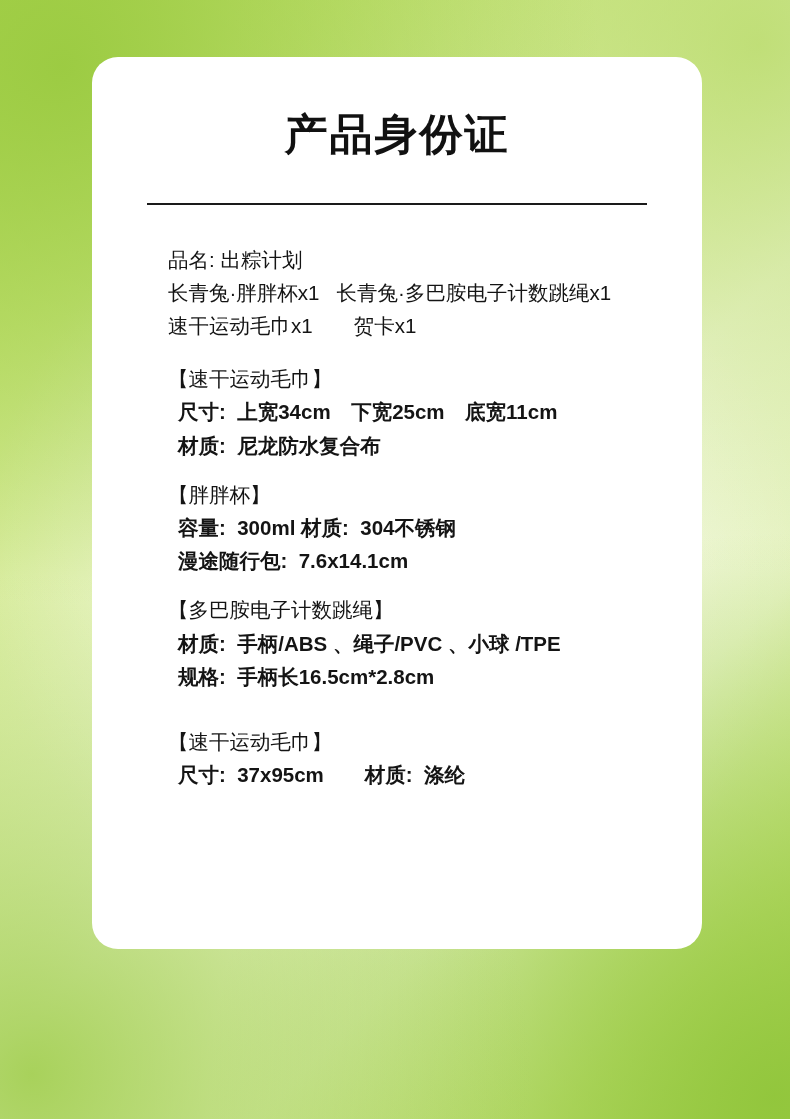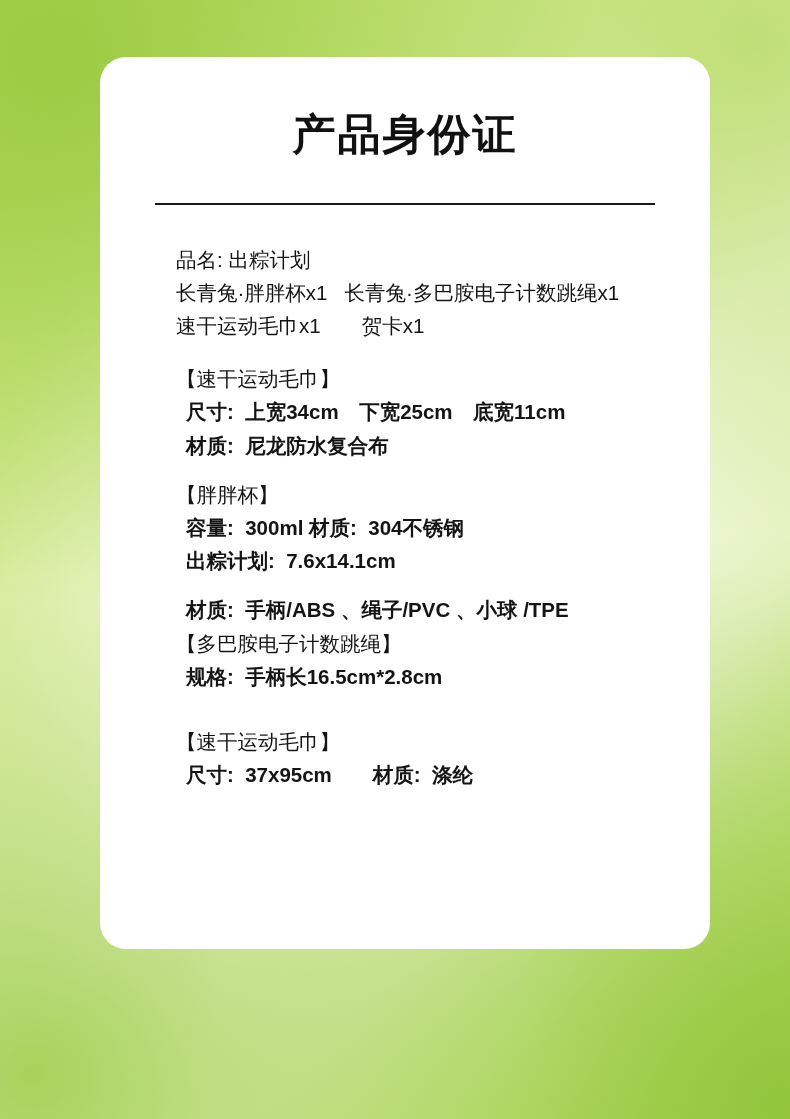--- a/index.html
+++ b/index.html
@@ -26,7 +26,7 @@
   }
   .card {
     position: absolute;
-    left: 100px;
+    left: 92px;
     top: 57px;
     width: 610px;
     height: 892px;

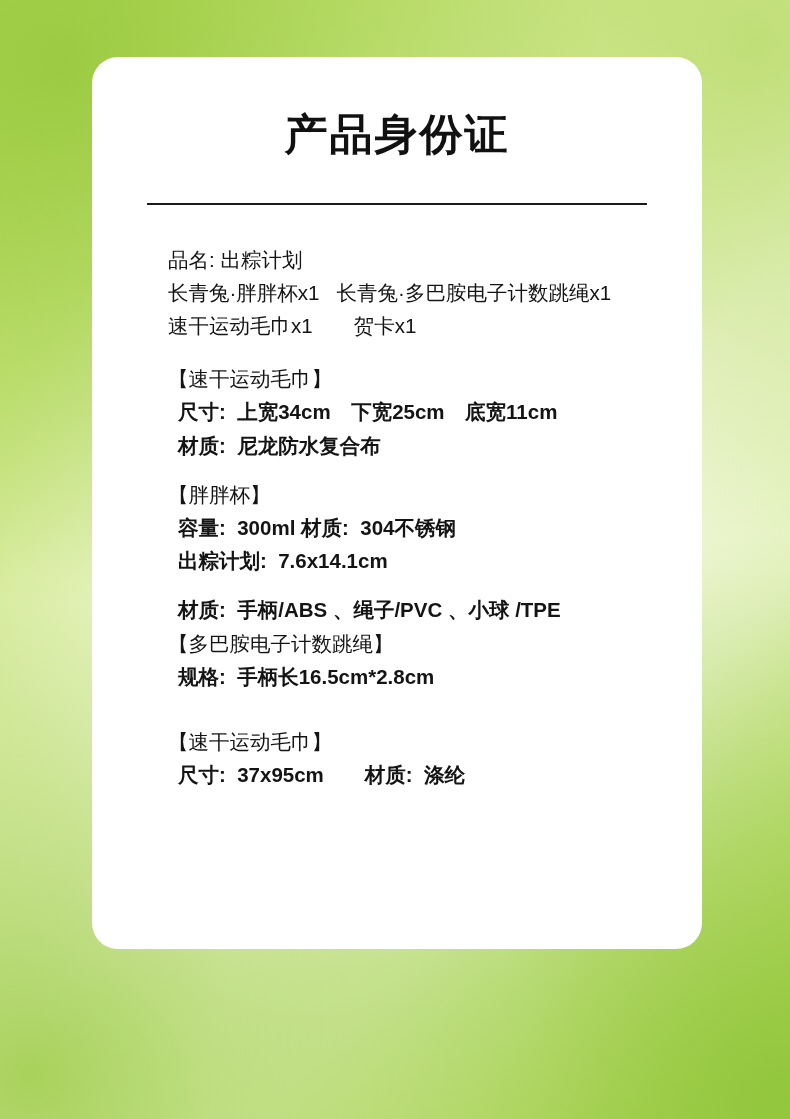--- a/index.html
+++ b/index.html
@@ -111,7 +111,7 @@
     <div class="block tight">
       <div class="line section-head">【胖胖杯】</div>
       <div class="line indent-1">容量:  300ml 材质:  304不锈钢</div>
-      <div class="line indent-1">出粽计划:  7.6x14.1cm</div>
+      <div class="line indent-1">漫途随行包:  7.6x14.1cm</div>
     </div>
 
     <div class="block tight">

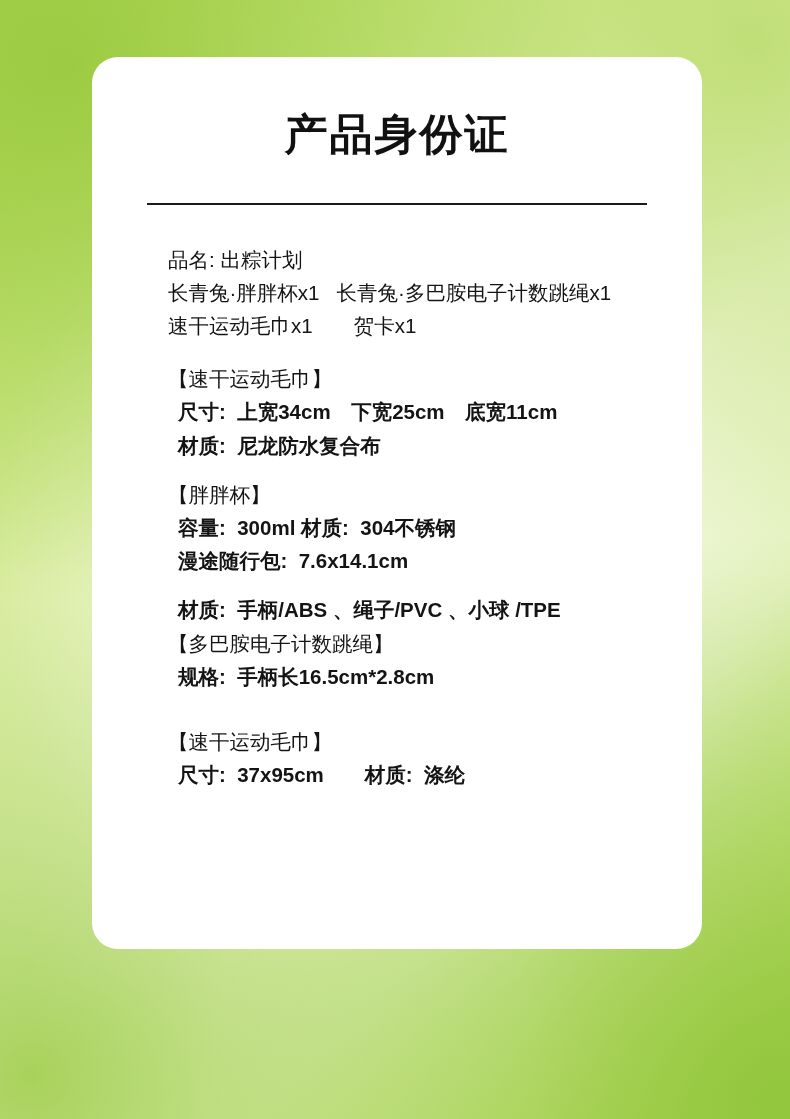--- a/index.html
+++ b/index.html
@@ -115,8 +115,8 @@
     </div>
 
     <div class="block tight">
+      <div class="line section-head">【多巴胺电子计数跳绳】</div>
       <div class="line indent-1">材质:  手柄/ABS 、绳子/PVC 、小球 /TPE</div>
-      <div class="line section-head">【多巴胺电子计数跳绳】</div>
       <div class="line indent-1">规格:  手柄长16.5cm*2.8cm</div>
     </div>
 

